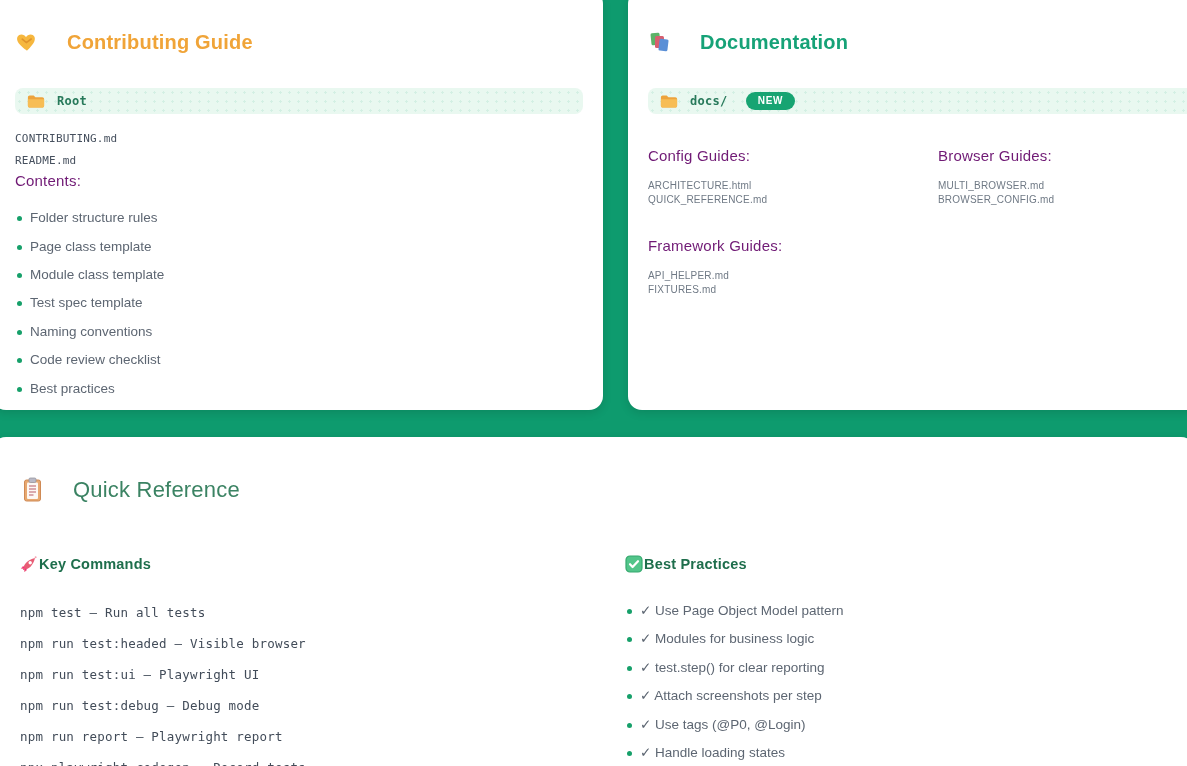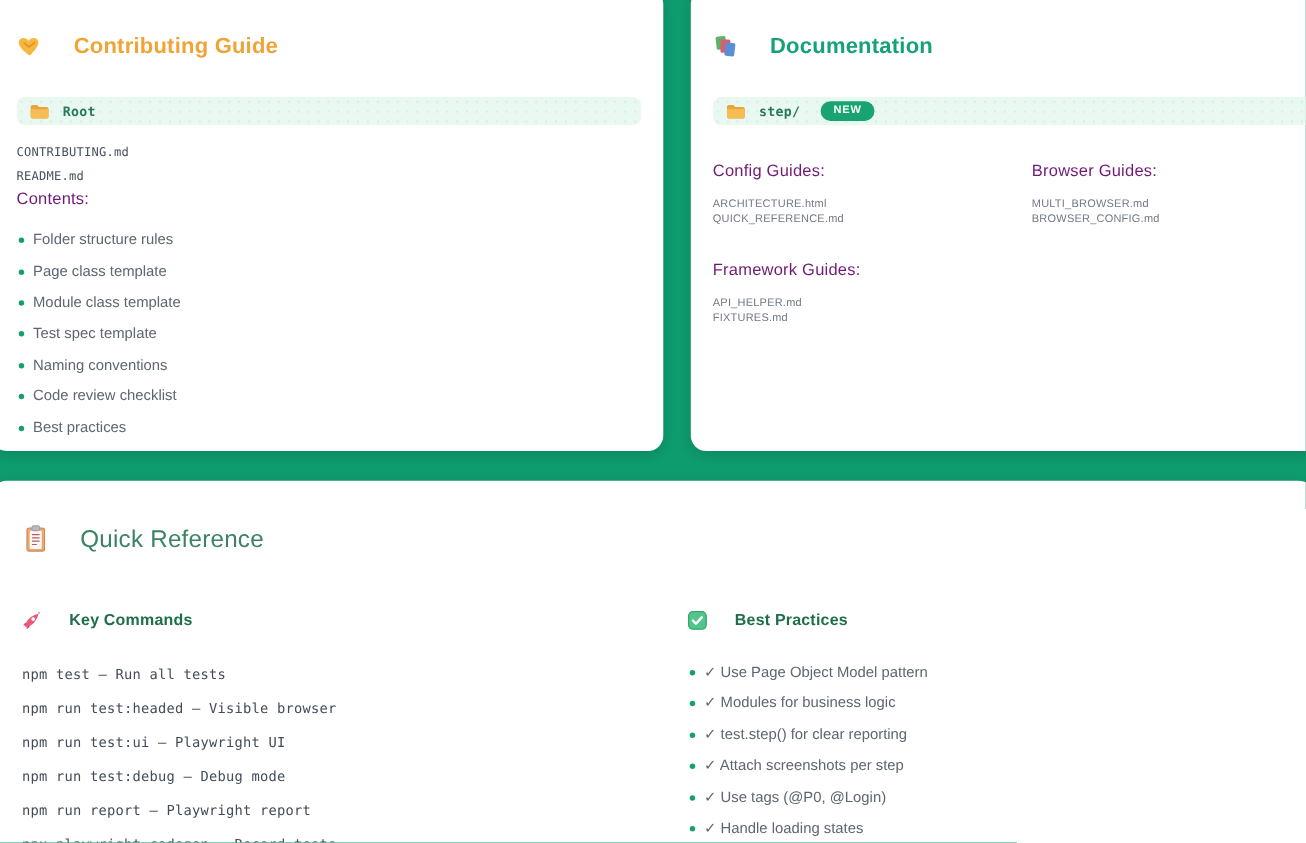--- a/index.html
+++ b/index.html
@@ -145,7 +145,7 @@
         <path d="M1 5.6h18v7.2c0 1.1-.9 2-2 2H3c-1.1 0-2-.9-2-2z" fill="#f7bd55"></path>
       </svg>
     </span>
-    <span class="folder-label">step/</span>
+    <span class="folder-label">docs/</span>
     <span class="badge-new">NEW</span>
   </div>
 

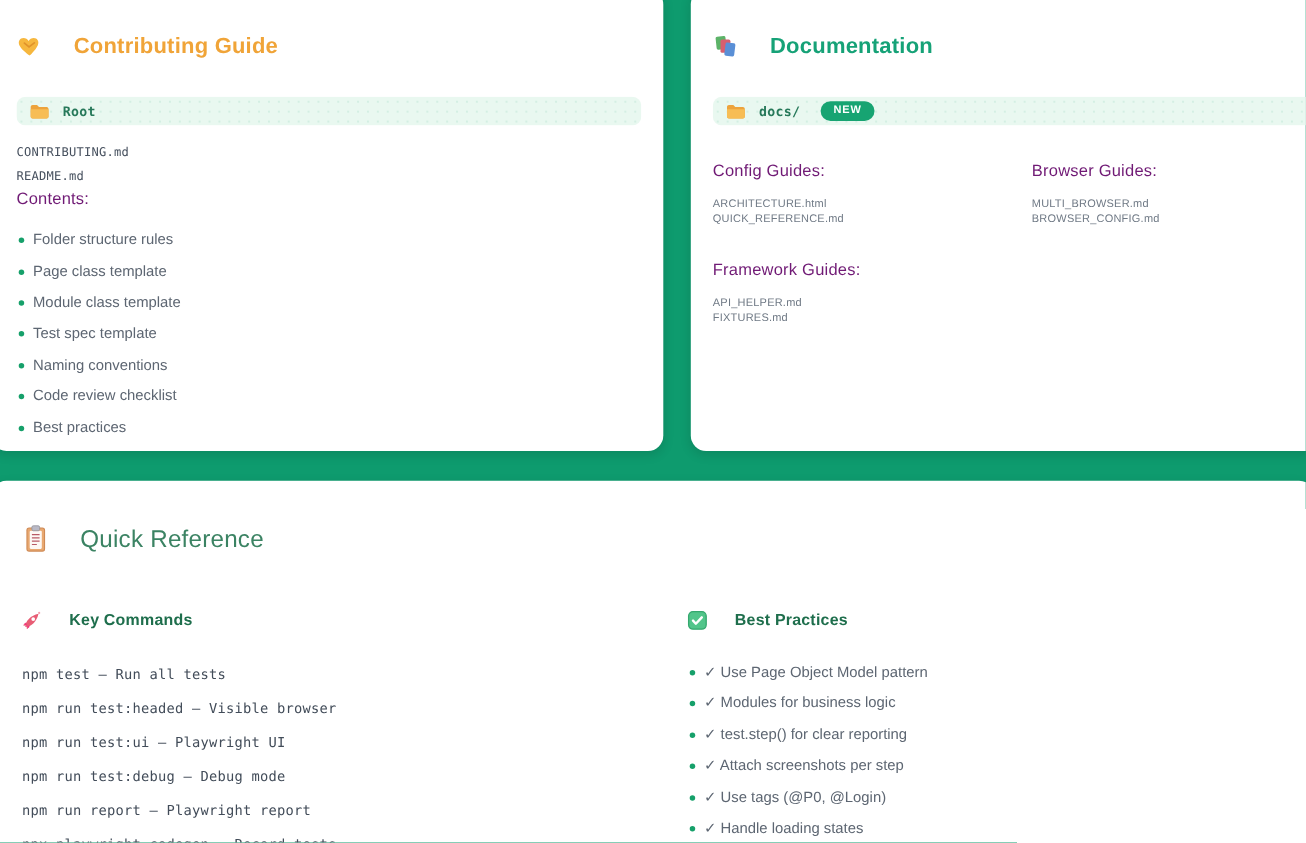--- a/index.html
+++ b/index.html
@@ -69,7 +69,7 @@
   .qr-columns{display:flex;margin-top:20px;}
   .qr-col-left{width:605px;flex:0 0 605px;}
   .qr-col-right{flex:1;}
-  .qr-subtitle-row{display:flex;align-items:center;gap:25px;}
+  .qr-subtitle-row{display:flex;align-items:center;gap:1px;}
   .qr-subtitle{font-size:14.5px;font-weight:bold;color:#1e6e4c;letter-spacing:.2px;}
   .cmd-list{margin-top:10px;font-family:"DejaVu Sans Mono", monospace;
     font-size:12.5px;color:#424c59;line-height:31px;letter-spacing:.2px;}

